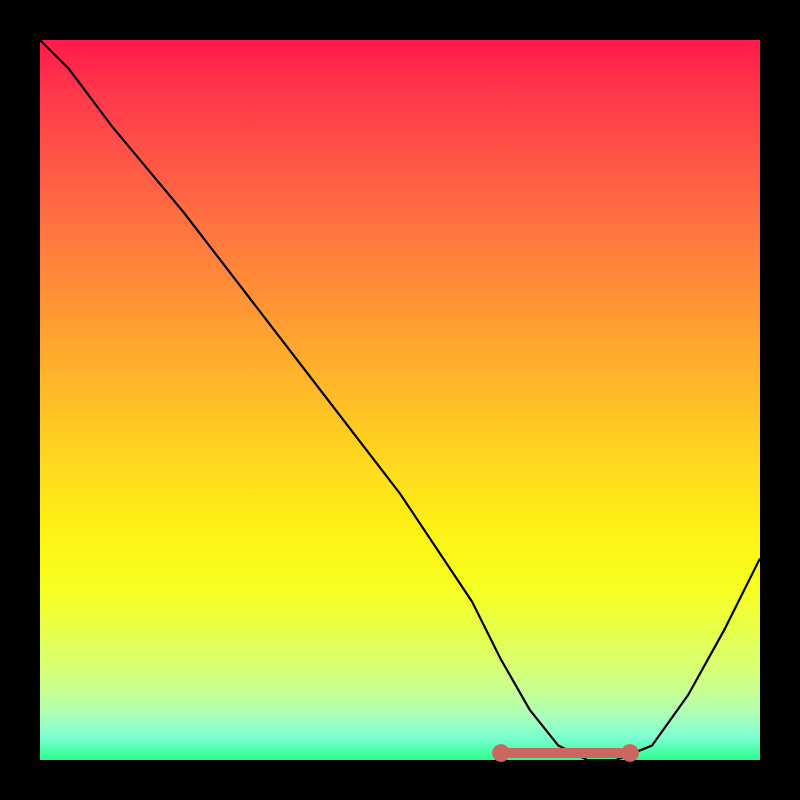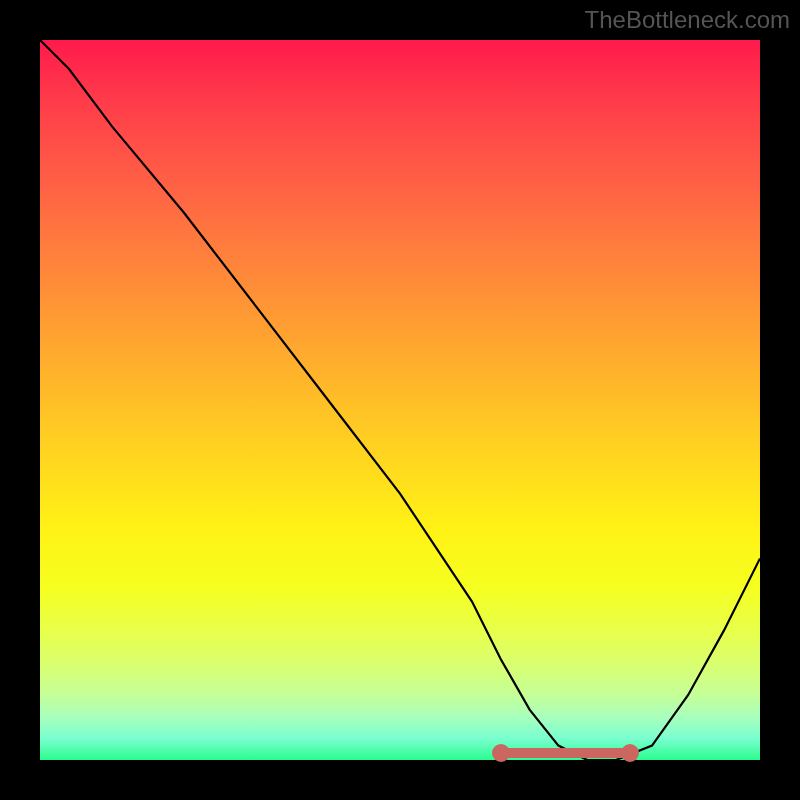--- a/index.html
+++ b/index.html
@@ -69,7 +69,6 @@
 <body>
 
 <div class="frame">
-  <div class="watermark">TheBottleneck.com</div>
 
   <div class="plot">
     <div class="gradient"></div>

